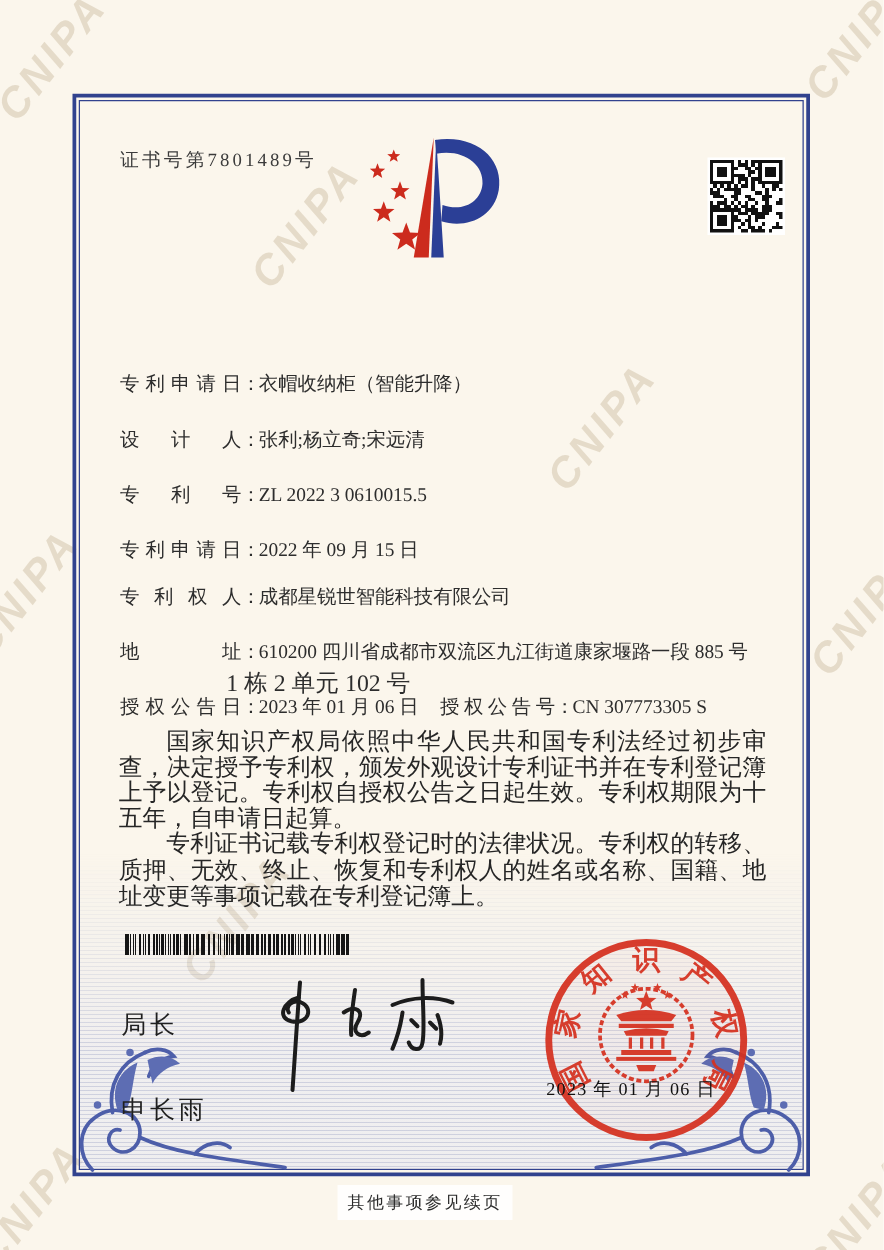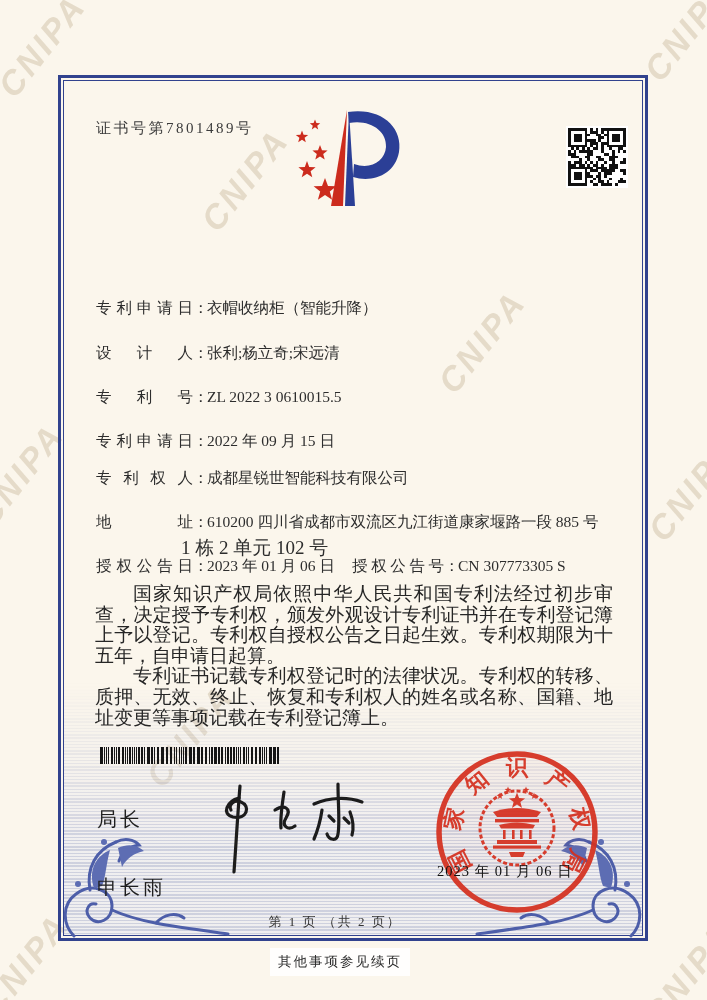--- a/index.html
+++ b/index.html
@@ -476,7 +476,6 @@
   </svg>
   <div class="seal-date">2023 年 01 月 06 日</div>
 
-  <div class="page-info">第 1 页 （共 2 页）</div>
   <div class="footer-note">其他事项参见续页</div>
 
 </div>

